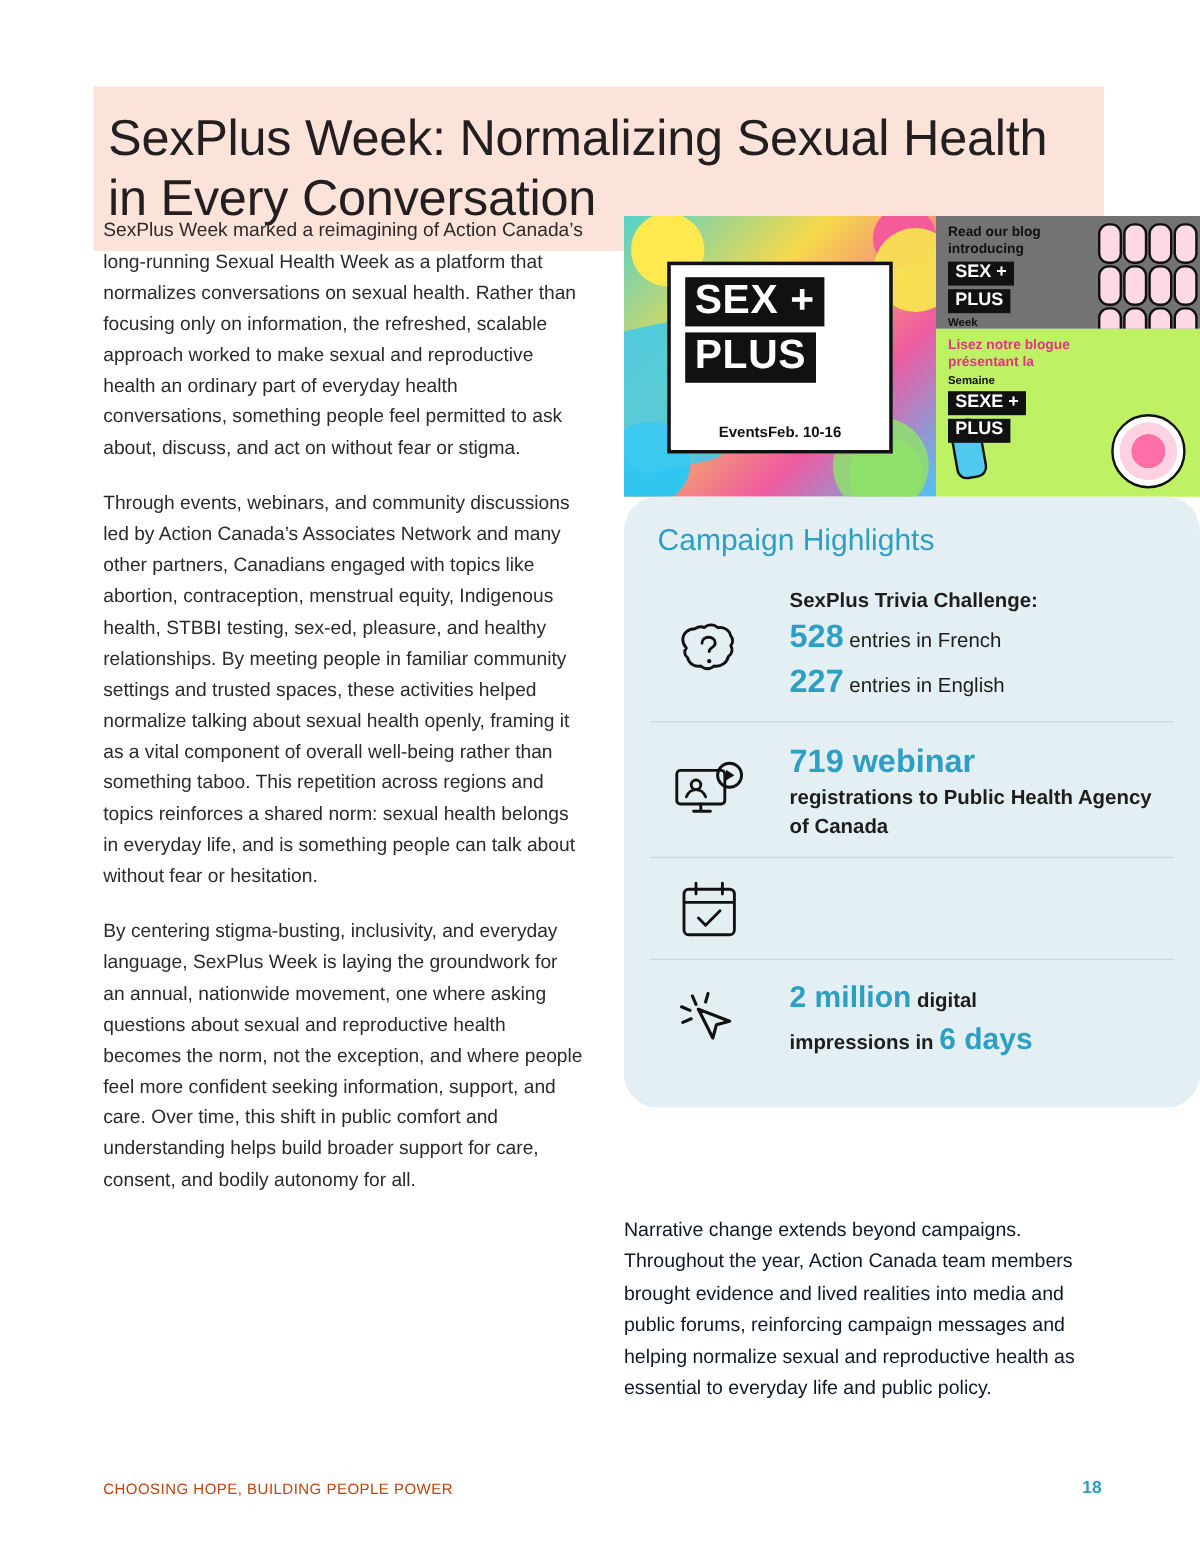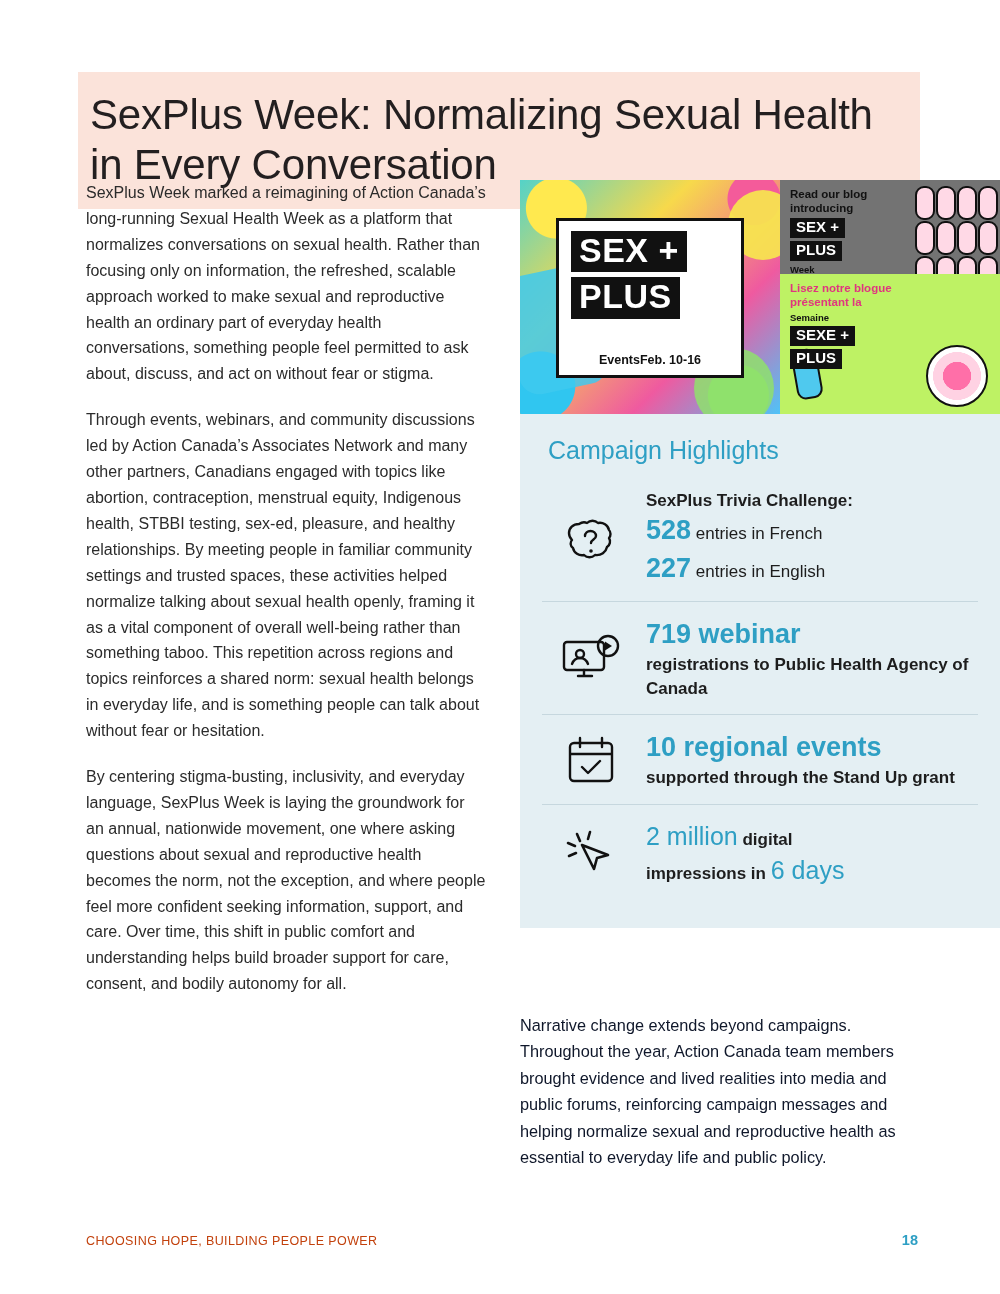--- a/index.html
+++ b/index.html
@@ -204,6 +204,7 @@
     background: #e4eff3;
     padding: 22px 22px 26px 22px;
     box-sizing: border-box;
+    border-radius: 28px;
   }
   .highlights h2 {
     margin: 0 0 10px 6px;

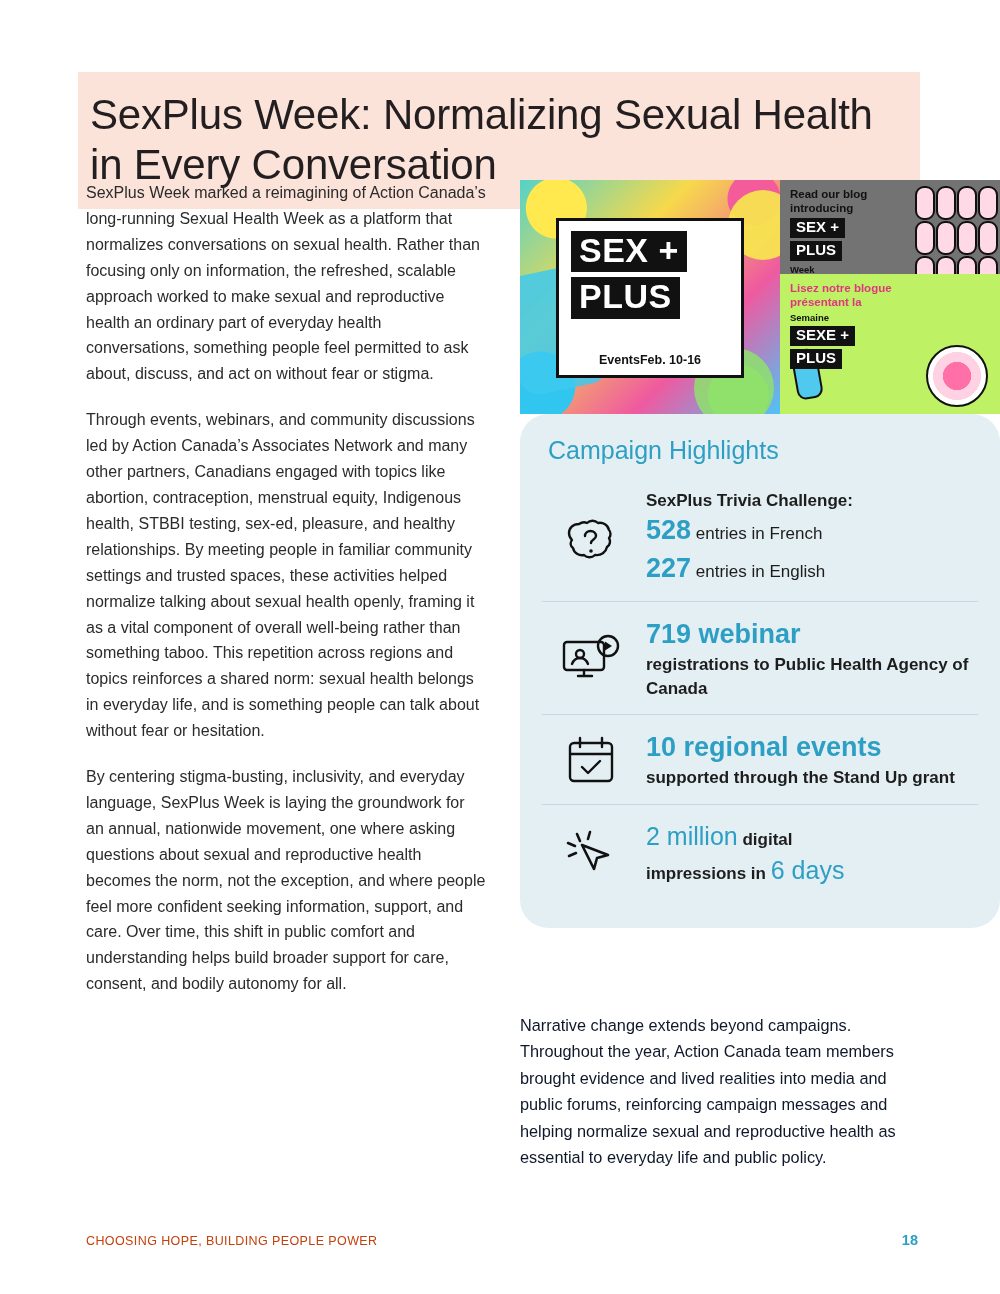--- a/index.html
+++ b/index.html
@@ -214,7 +214,7 @@
   }
   .hl-row {
     display: flex;
-    gap: 16px;
+    gap: 28px;
     padding: 14px 0 14px 10px;
   }
   .hl-row + .hl-row { border-top: 1px solid #c6d7de; }

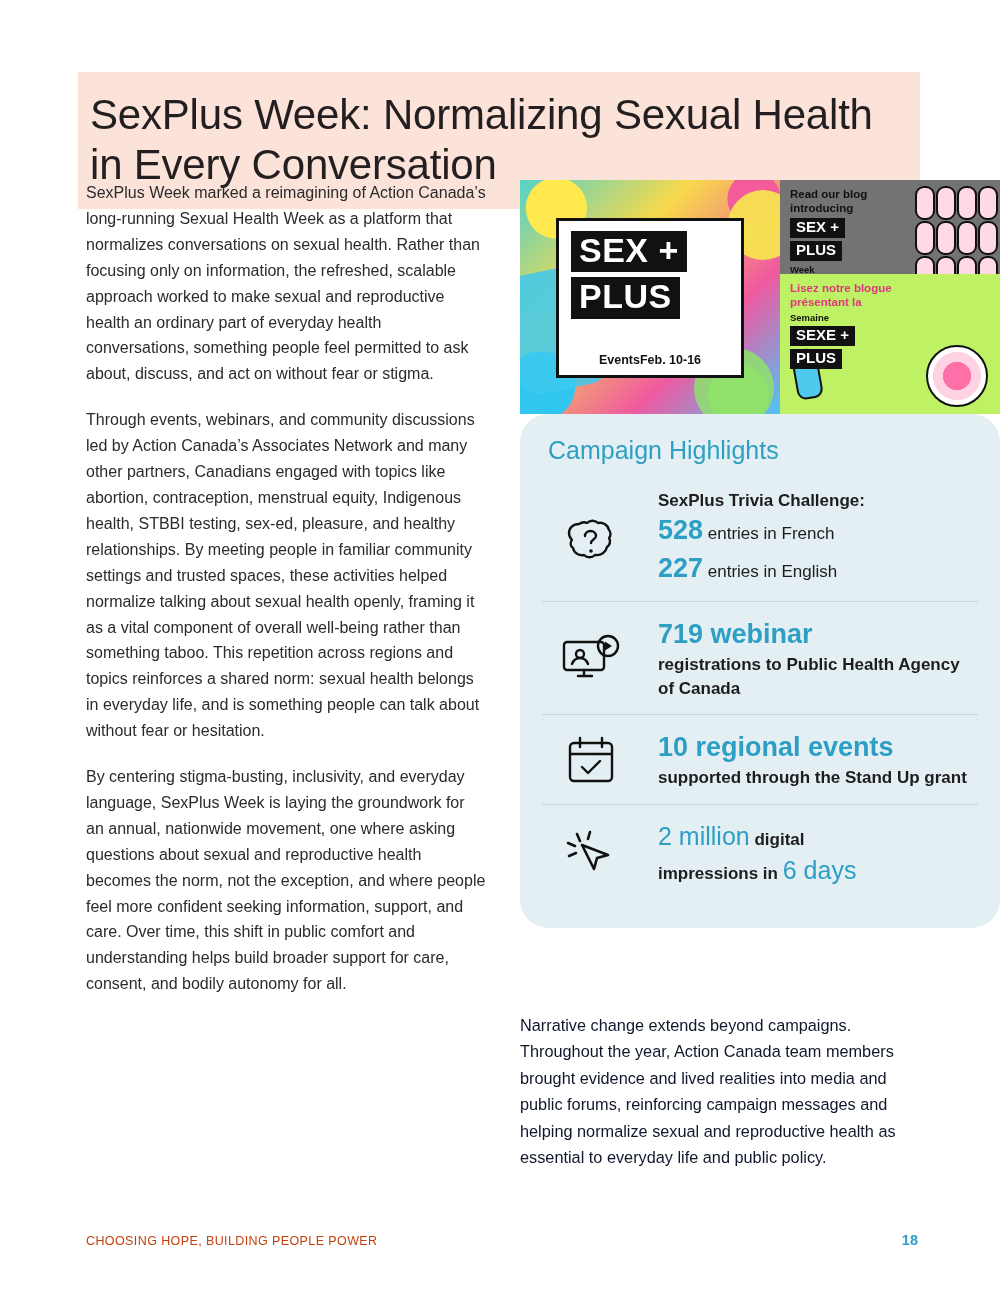--- a/index.html
+++ b/index.html
@@ -398,12 +398,6 @@
           <path d="M21 36l6 6 12-12" stroke-linecap="round" stroke-linejoin="round"></path>
         </svg>
       </div>
-      <div class="hl-text">
-        <div class="hl-line">
-          <span class="big">10 regional events</span>
-        </div>
-        <div class="hl-line bold-dark">supported through the Stand Up grant</div>
-      </div>
     </div>
 
     <div class="hl-row">

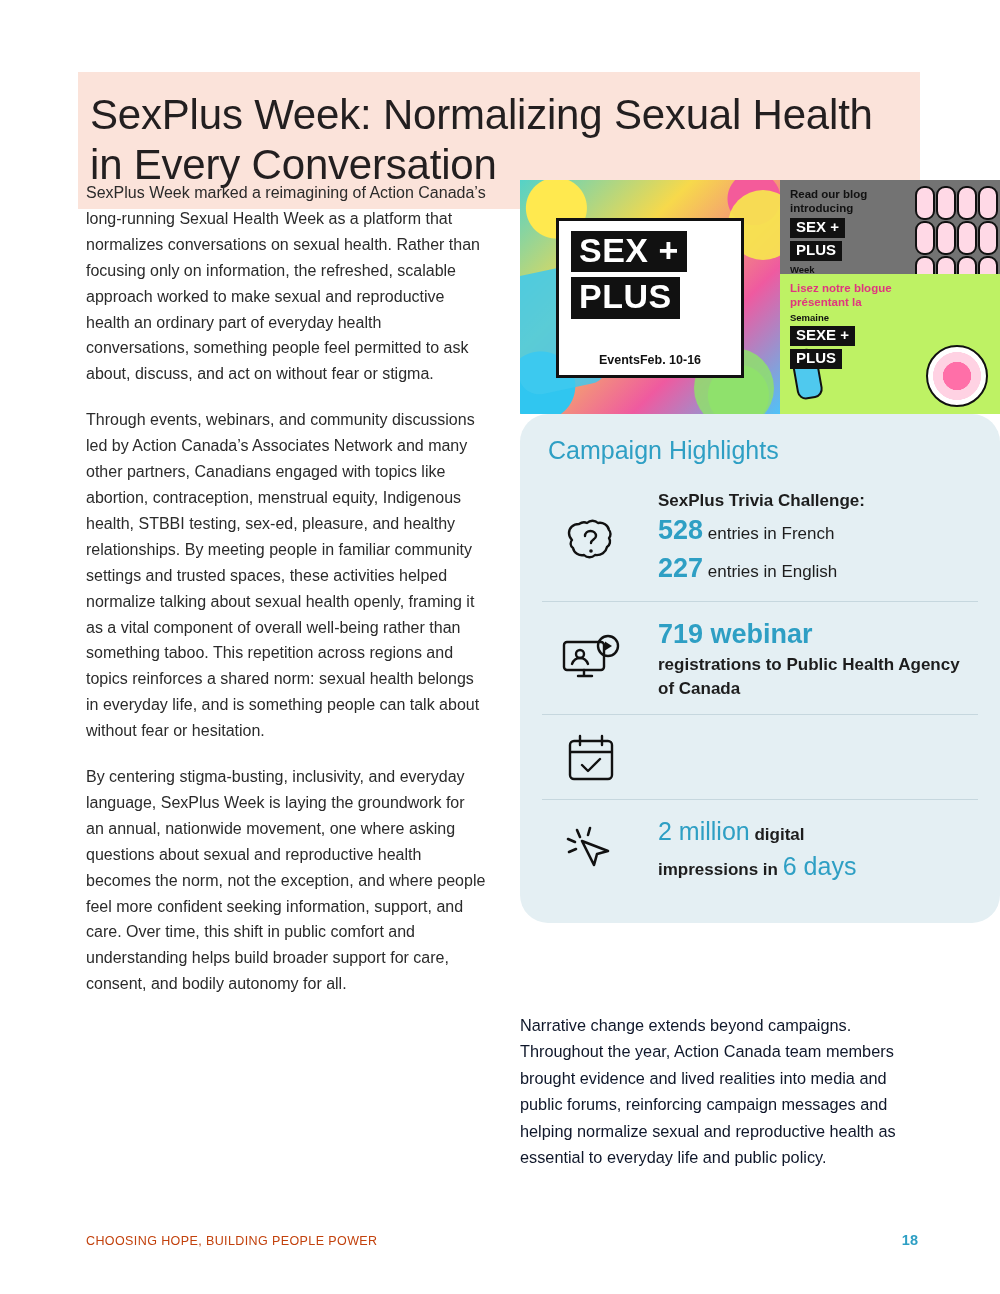--- a/index.html
+++ b/index.html
@@ -238,7 +238,7 @@
   }
   .big-inline {
     font-size: 25px;
-    font-weight: normal;
+    font-weight: bold;
     color: #2e9fc4;
   }
   .bold-dark { font-weight: bold; }

